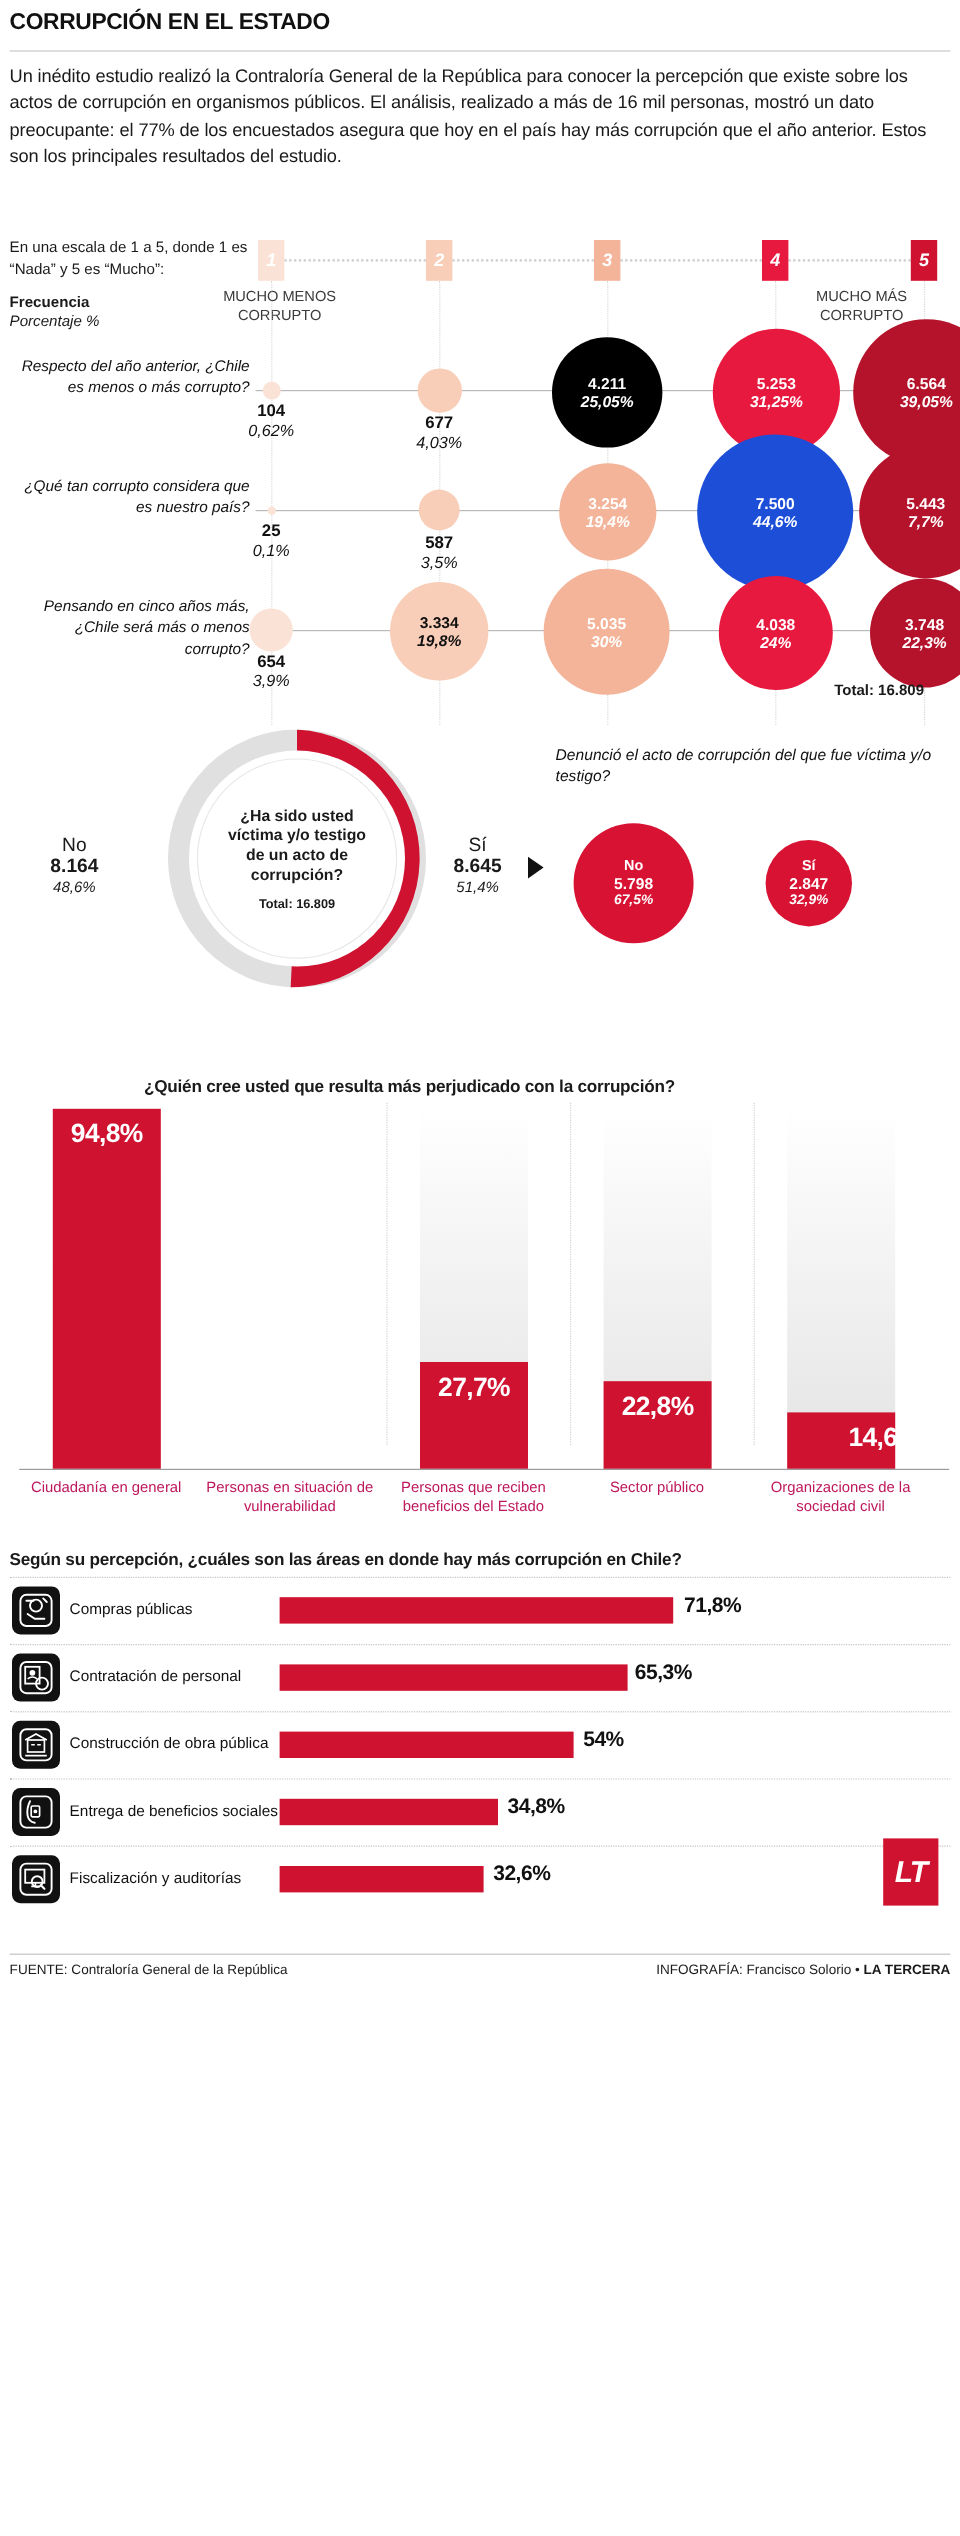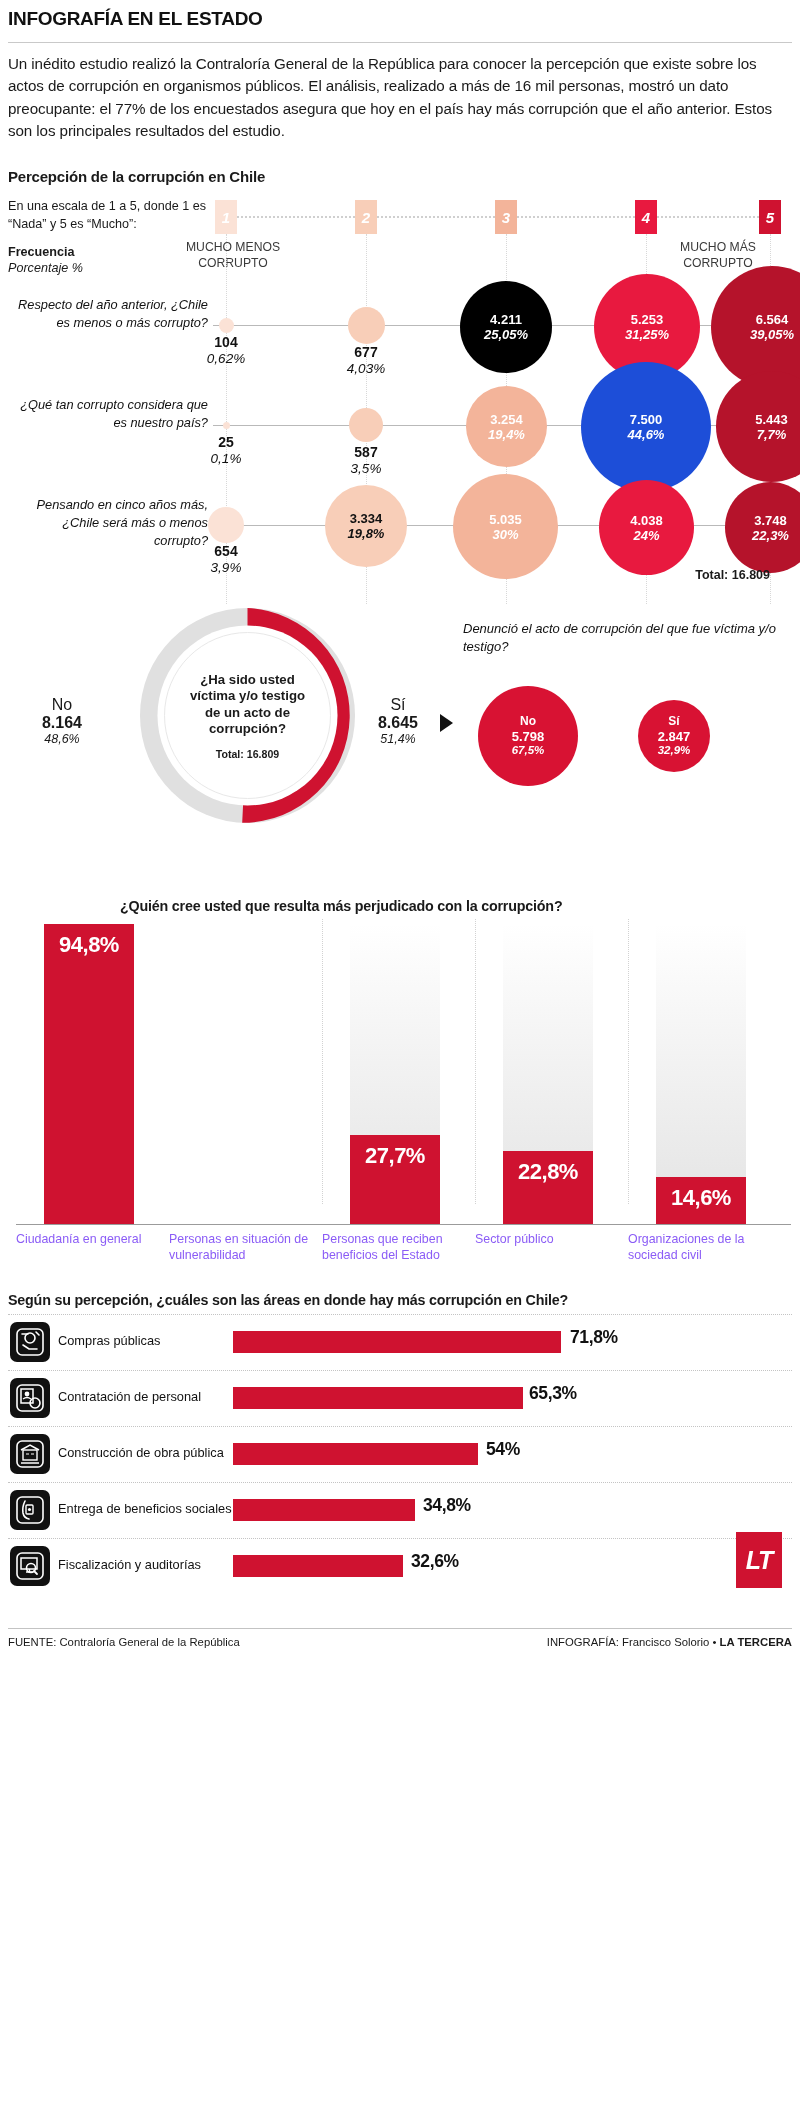--- a/index.html
+++ b/index.html
@@ -170,7 +170,7 @@
 
 <div class="page">
 
-  <div class="kicker">INFOGRAFÍA EN EL ESTADO</div>
+  <div class="kicker">CORRUPCIÓN EN EL ESTADO</div>
   <div class="rule-top"></div>
   <div class="standfirst">Un inédito estudio realizó la Contraloría General de la República para conocer la percepción que existe sobre los actos de corrupción en organismos públicos. El análisis, realizado a más de 16 mil personas, mostró un dato preocupante: el 77% de los encuestados asegura que hoy en el país hay más corrupción que el año anterior. Estos son los principales resultados del estudio.</div>
 

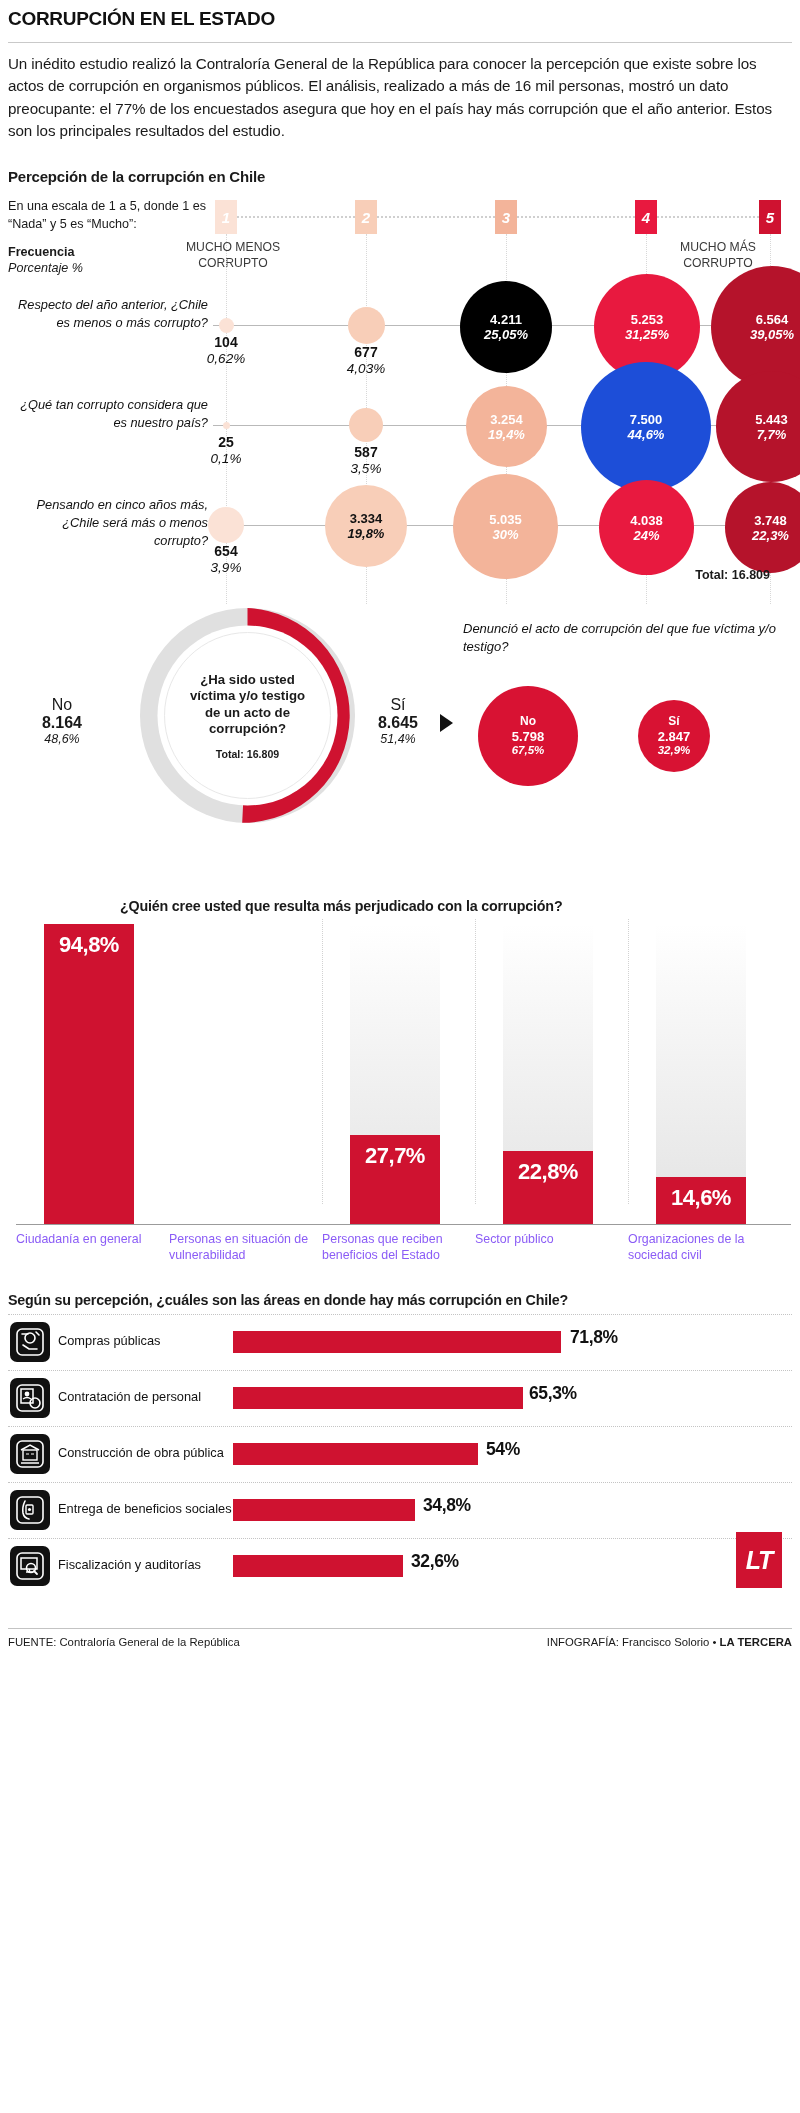--- a/index.html
+++ b/index.html
@@ -175,7 +175,6 @@
   <div class="standfirst">Un inédito estudio realizó la Contraloría General de la República para conocer la percepción que existe sobre los actos de corrupción en organismos públicos. El análisis, realizado a más de 16 mil personas, mostró un dato preocupante: el 77% de los encuestados asegura que hoy en el país hay más corrupción que el año anterior. Estos son los principales resultados del estudio.</div>
 
   <div class="sec1">
-    <div class="sec-title">Percepción de la corrupción en Chile</div>
     <div class="scale-note">En una escala de 1 a 5, donde 1 es “Nada” y 5 es “Mucho”:</div>
     <div class="freq-lab">Frecuencia</div>
     <div class="pct-lab">Porcentaje %</div>

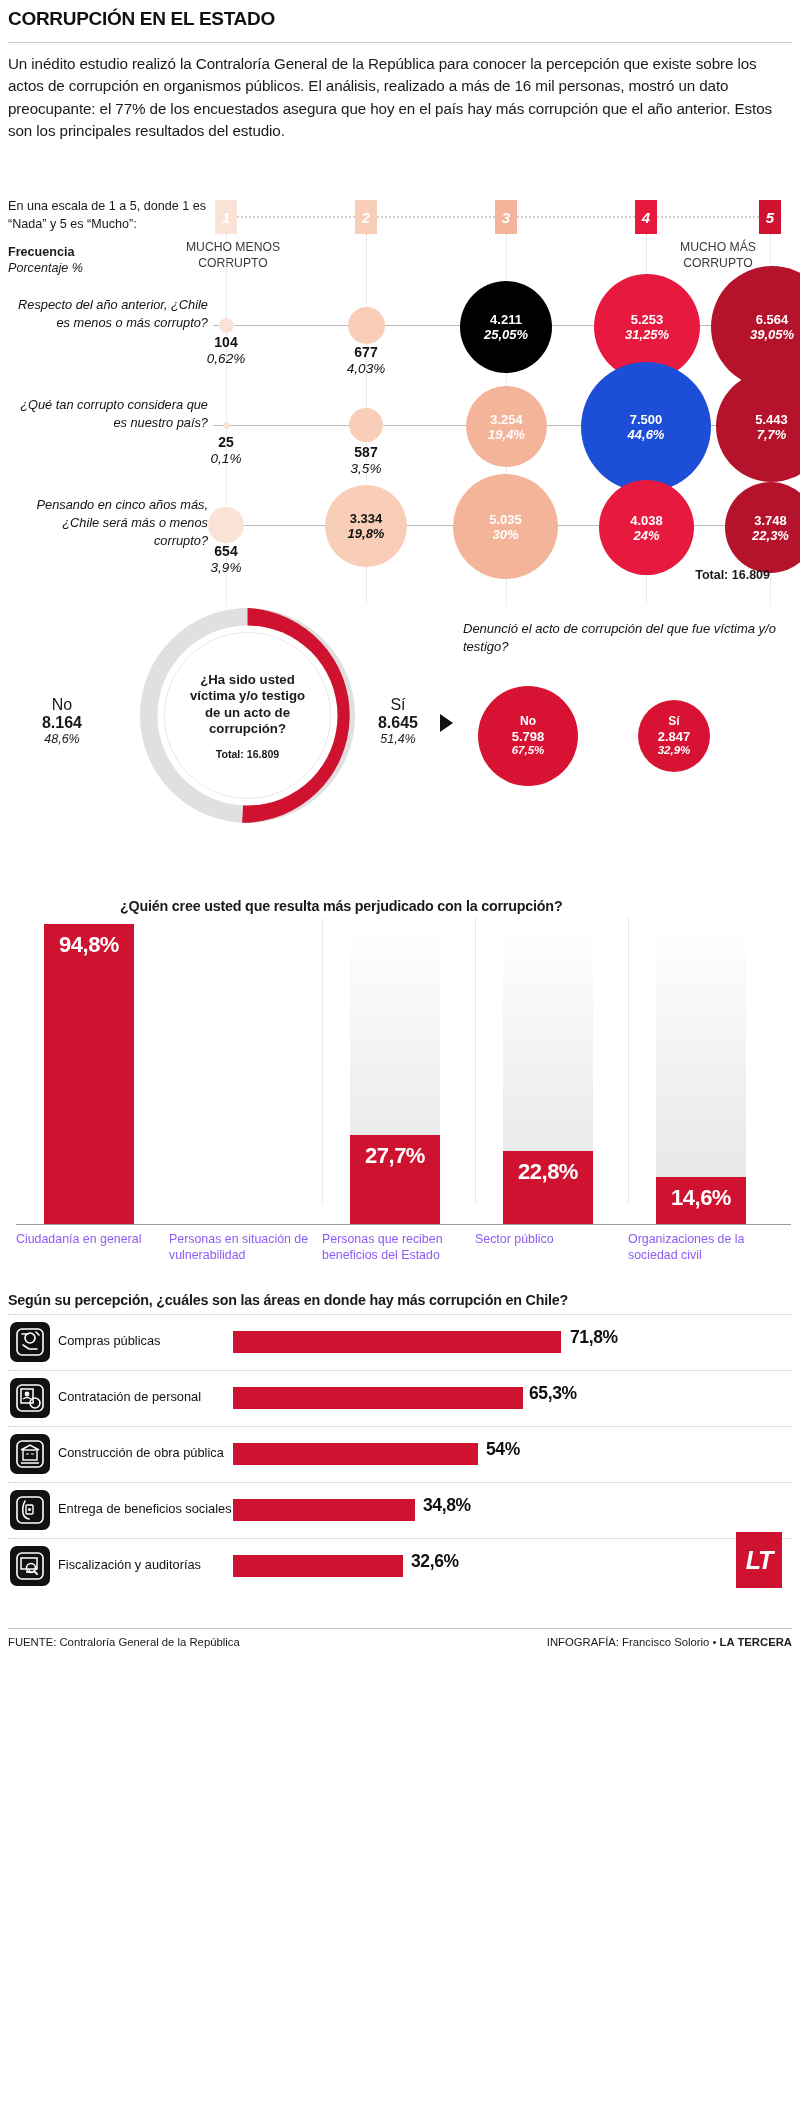--- a/index.html
+++ b/index.html
@@ -362,7 +362,7 @@
         <div class="divider"></div>
         <div class="colgrad" style="height:300px;"></div>
         <div class="colbar" style="height:47px;"></div>
-        <div class="colval" style="top:291px;">14,6%</div>
+        <div class="colval" style="top:291px;margin-left:36px;">14,6%</div>
       </div>
     </div>
 

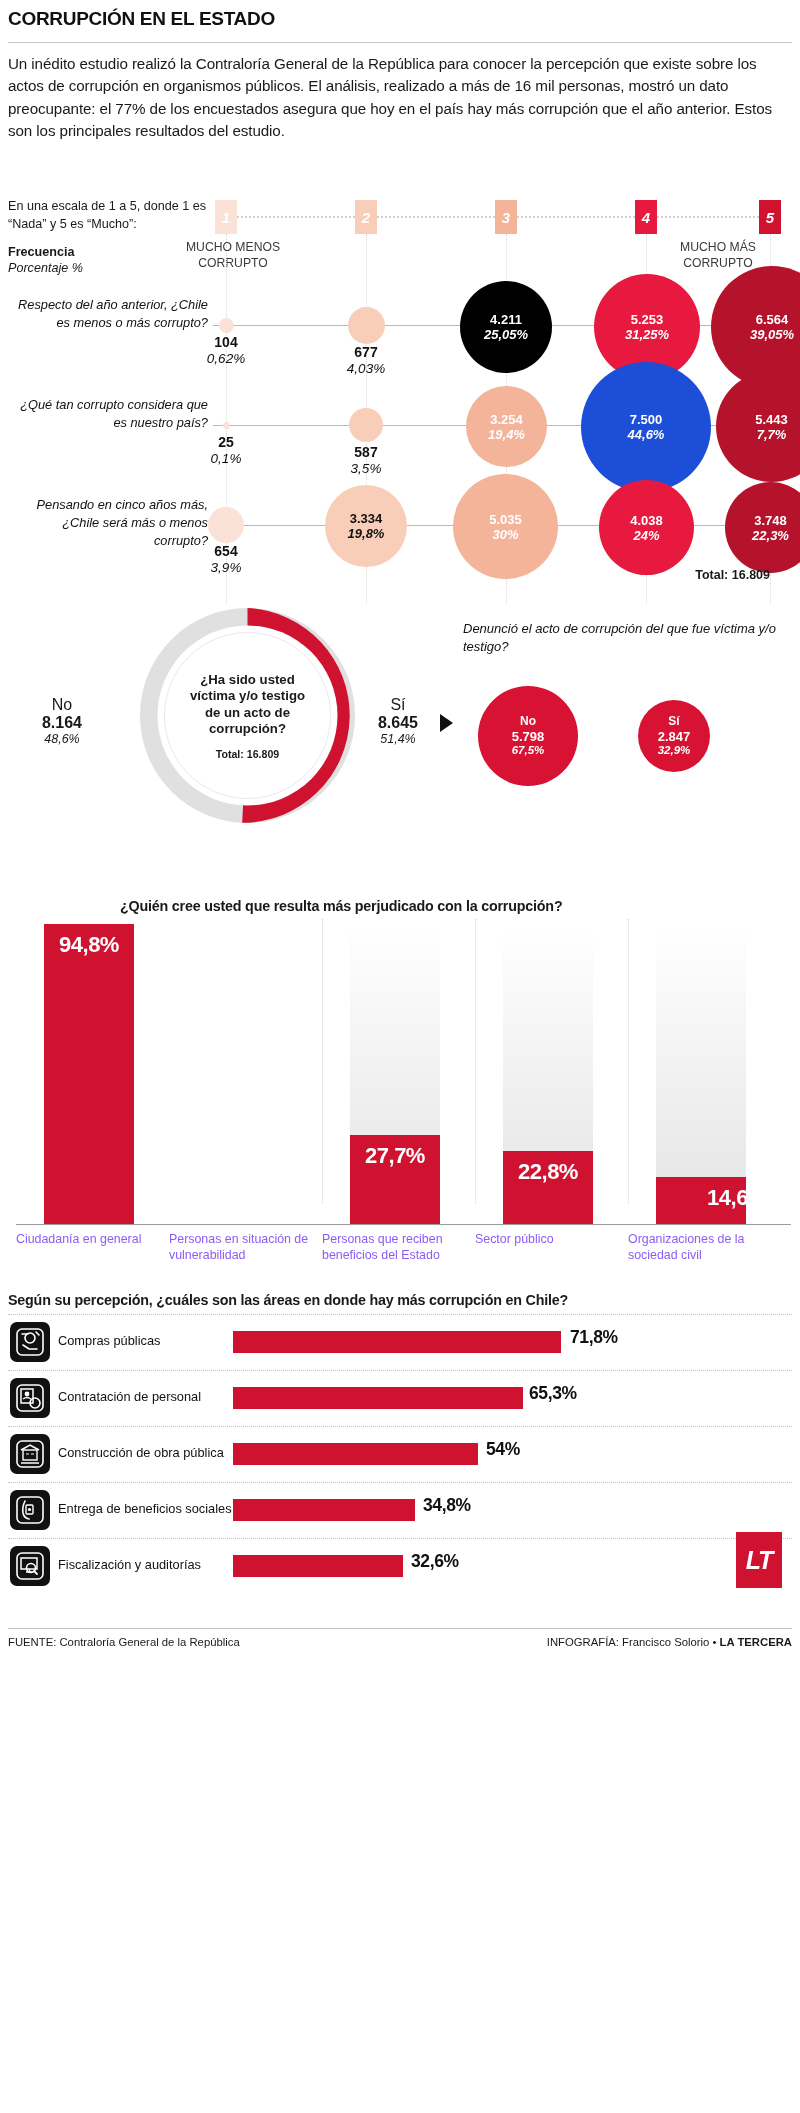--- a/index.html
+++ b/index.html
@@ -131,8 +131,8 @@
   }
   .baseline { position: absolute; left: 8px; top: 338px; width: 775px; height: 1px; background: #9b9b9b; }
   .colcap {
-    position: absolute; top: 346px; width: 145px; 
-    font-size: 12.4px; line-height: 1.28; color: #8b5cf6;
+    position: absolute; top: 346px; width: 145px; text-align: center;
+    font-size: 12.4px; line-height: 1.28; color: #be185d;
   }
 
   

